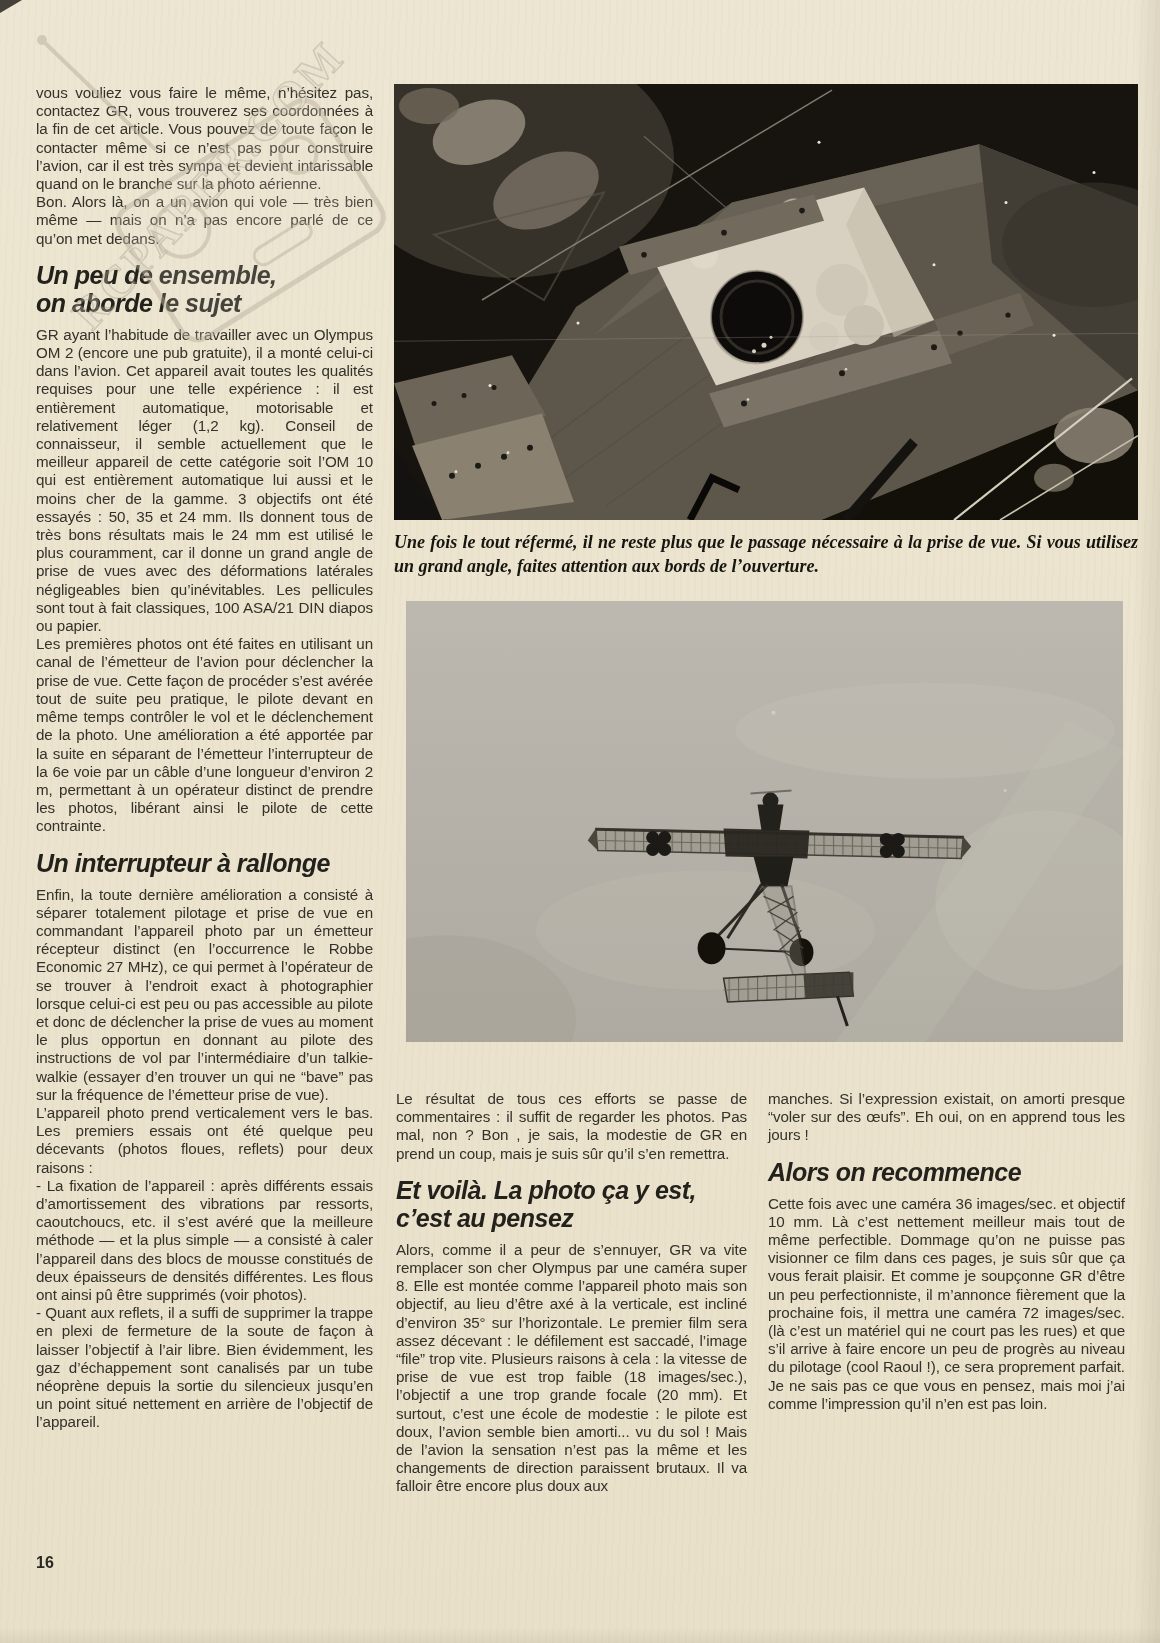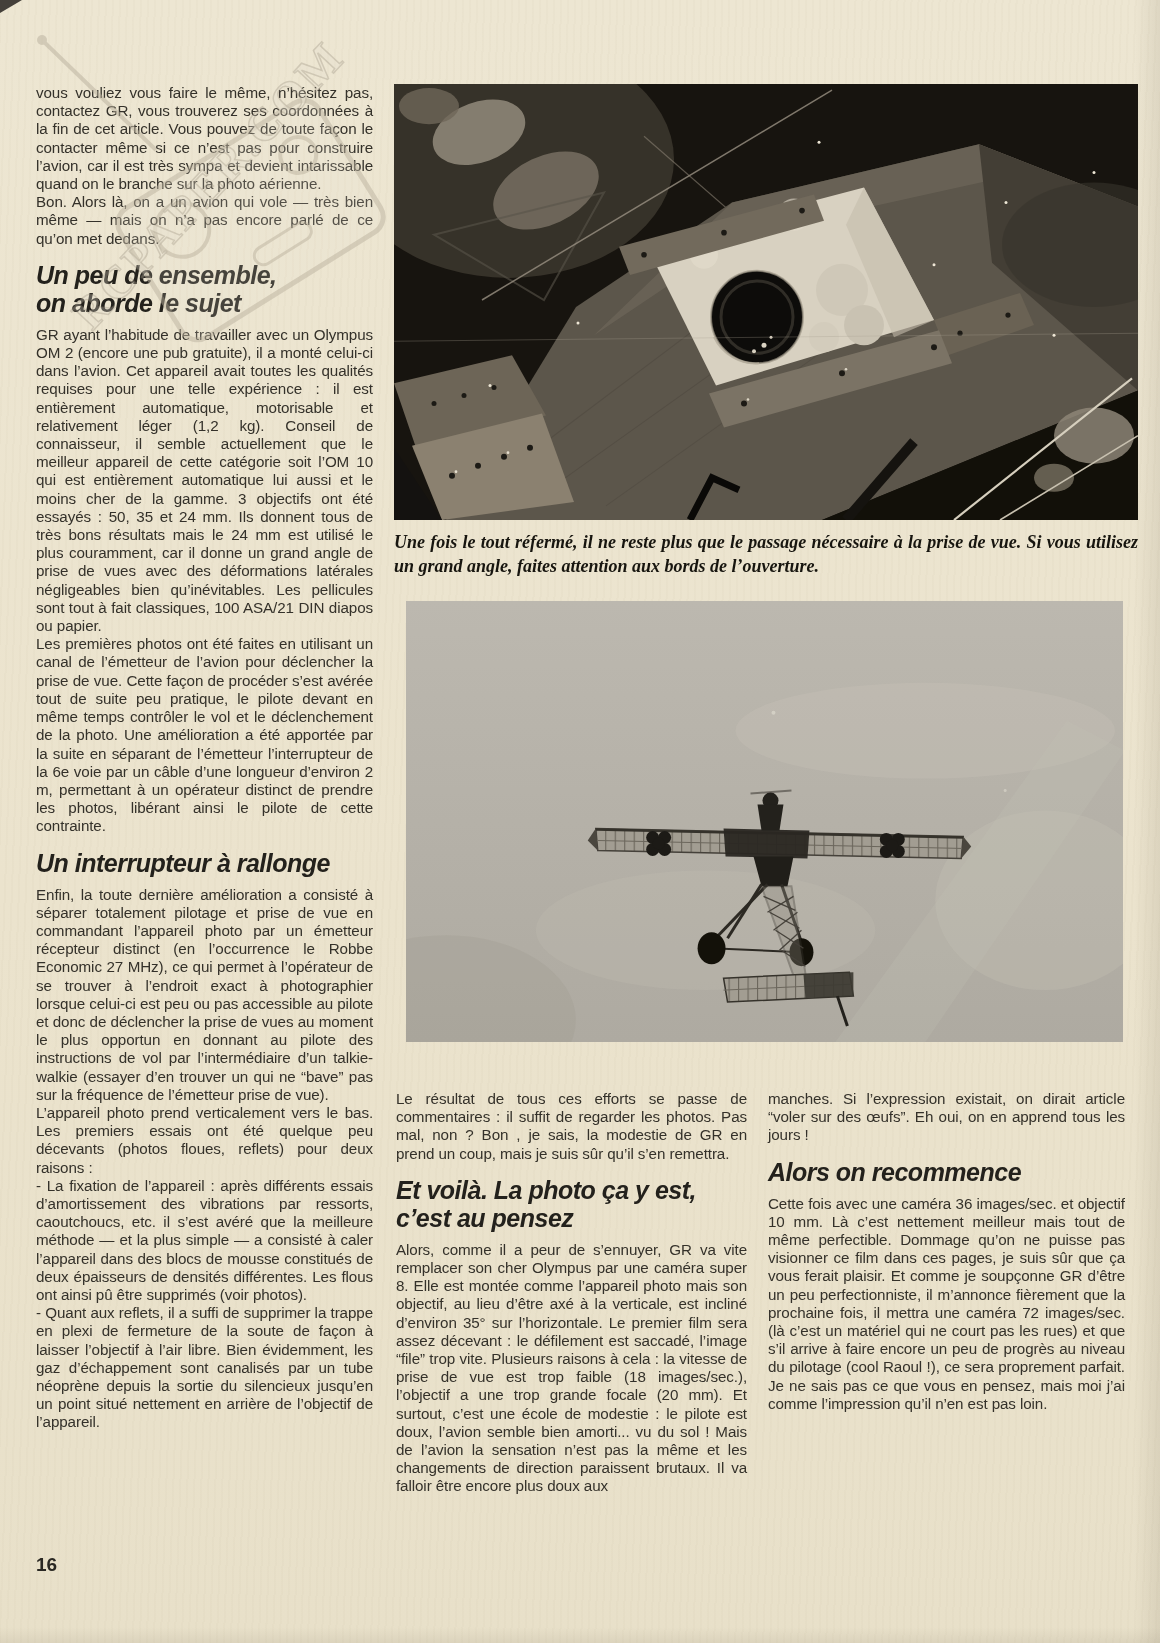--- a/index.html
+++ b/index.html
@@ -229,7 +229,7 @@
   </div>
 
   <div class="col colwrap" style="left:768px;top:1090px;width:357px;">
-    <p>manches. Si l’expression existait, on dirait article “voler sur des œufs”. Eh oui, on en apprend tous les jours !</p>
+    <p>manches. Si l’expression existait, on amorti presque “voler sur des œufs”. Eh oui, on en apprend tous les jours !</p>
     <div class="heading">
       <span>Alors on recommence</span>
     </div>

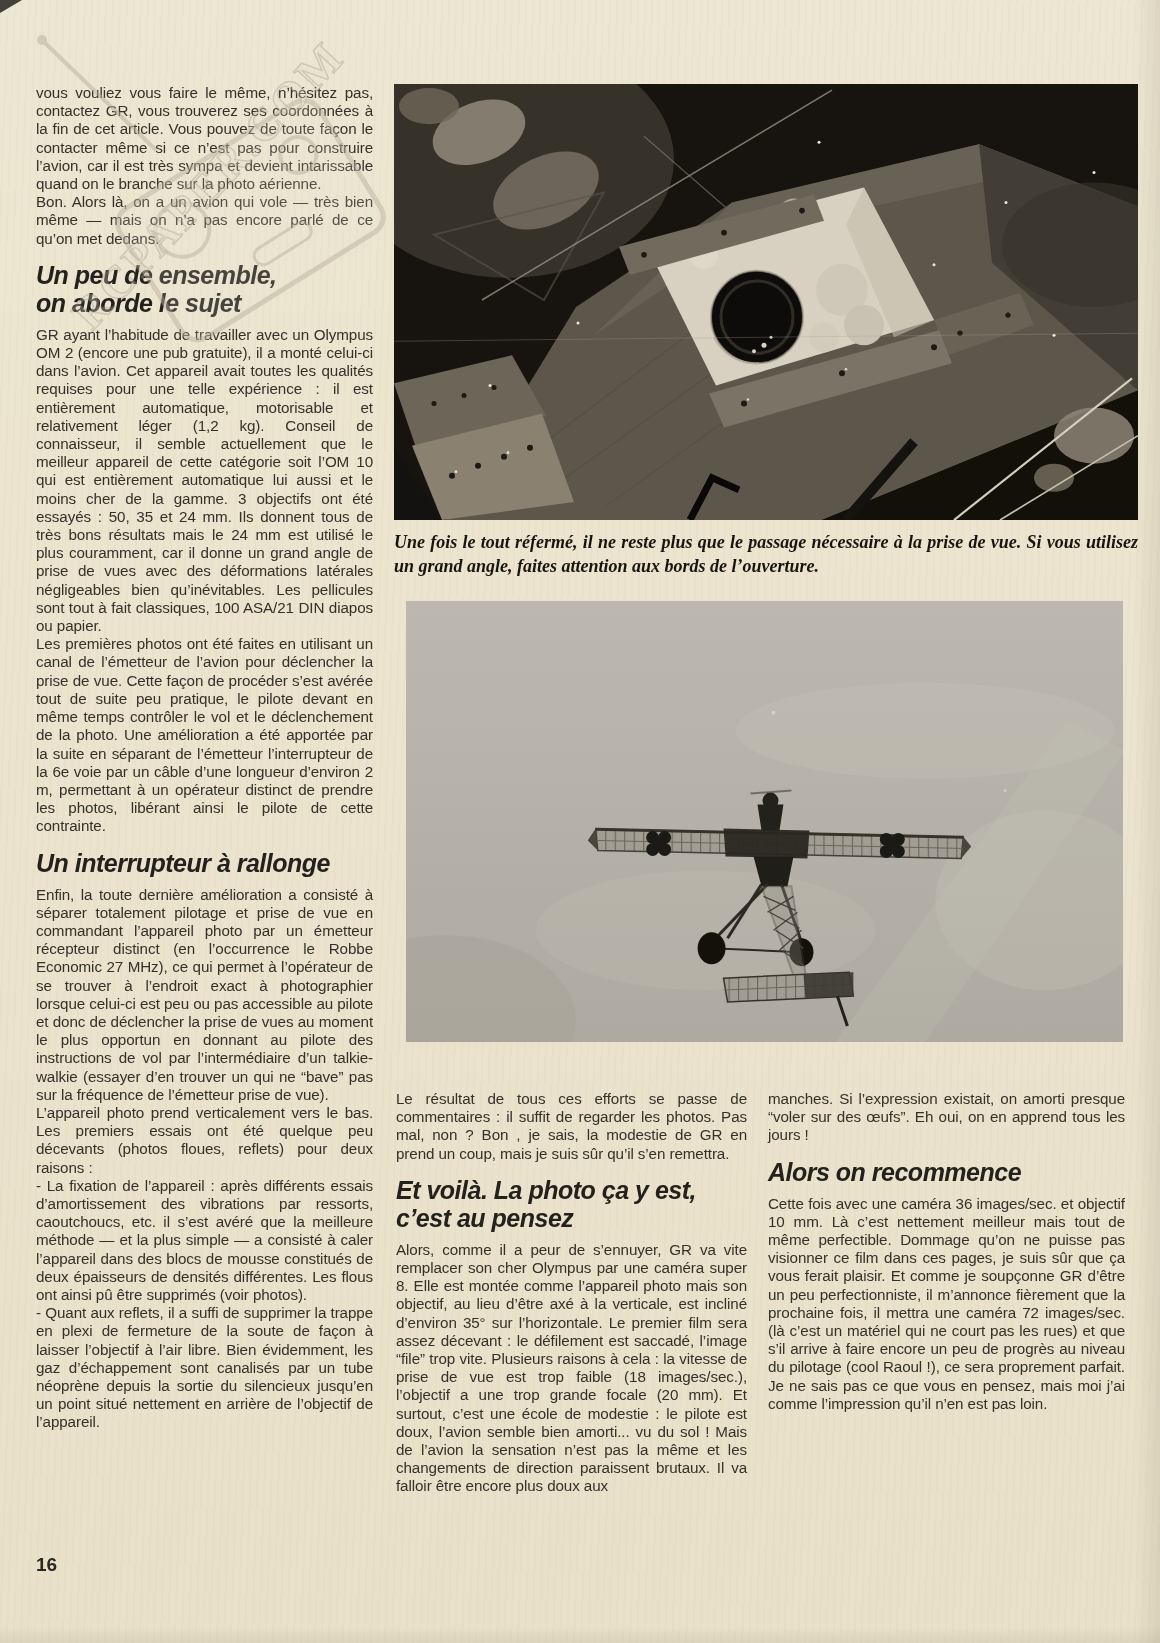--- a/index.html
+++ b/index.html
@@ -28,7 +28,7 @@
     font-weight:bold;font-size:18px;line-height:24px;color:#17150f;text-align:justify;}
   .photo{position:absolute;overflow:hidden;background:#171410;}
   .photo svg{display:block;width:100%;height:100%;}
-  .page-number{position:absolute;left:36px;top:1554px;font-weight:bold;font-size:19px;
+  .page-number{position:absolute;left:36px;top:1554px;font-weight:bold;font-size:16px;
     color:#2a2823;letter-spacing:0;}
   .watermark{position:absolute;left:26px;top:26px;width:390px;height:350px;
     opacity:0.5;pointer-events:none;z-index:5;}

